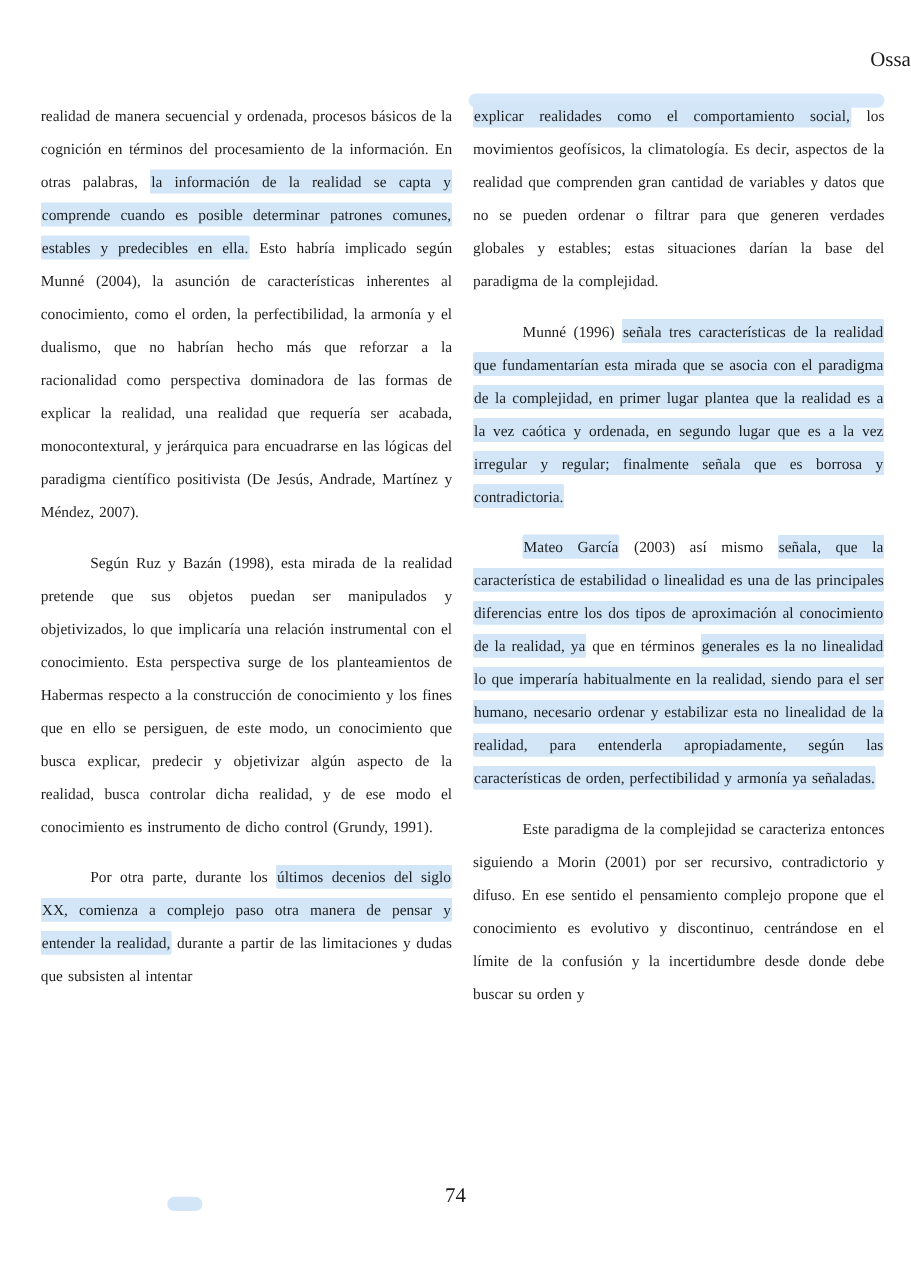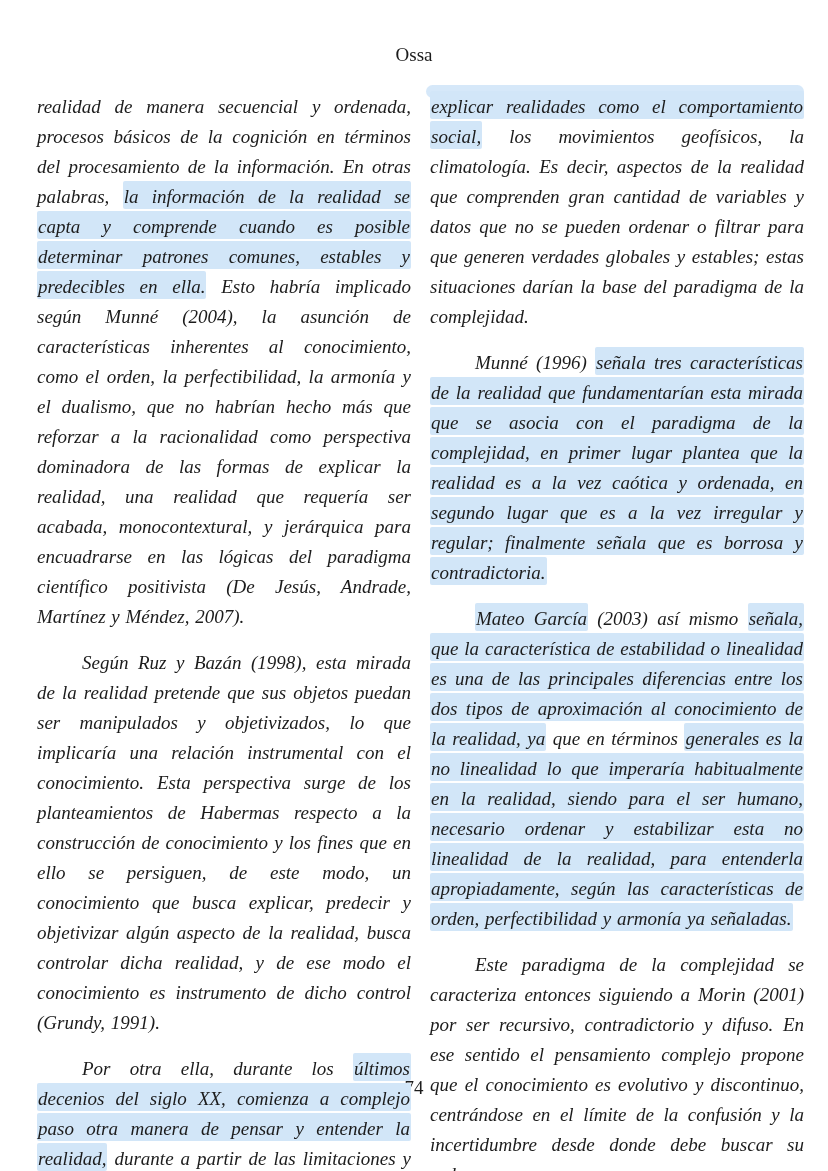--- a/index.html
+++ b/index.html
@@ -18,7 +18,7 @@
   .running-head {
     position:absolute;
     top:44px; left:0; width:100%;
-    text-align:center;
+    text-align:right;
     font-size:19px;
     line-height:22px;
   }

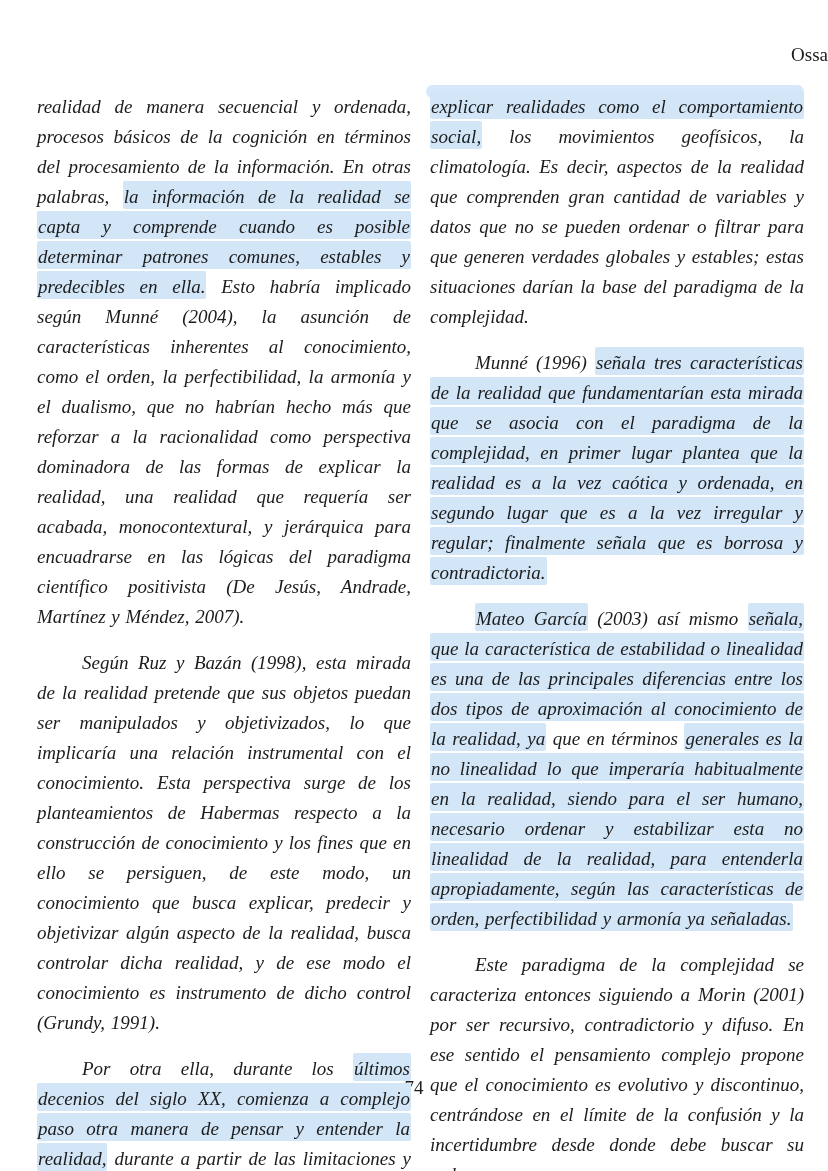--- a/index.html
+++ b/index.html
@@ -37,11 +37,10 @@
     position:relative;
     z-index:1;
     margin:0 0 16px 0;
-    font-size:19px;
+    font-size:14px;
     line-height:30px;
     text-align:justify;
     word-spacing:1px;
-    font-style:italic;
   }
   .para.indent { text-indent:45px; }
   .para:last-child { margin-bottom:0; }

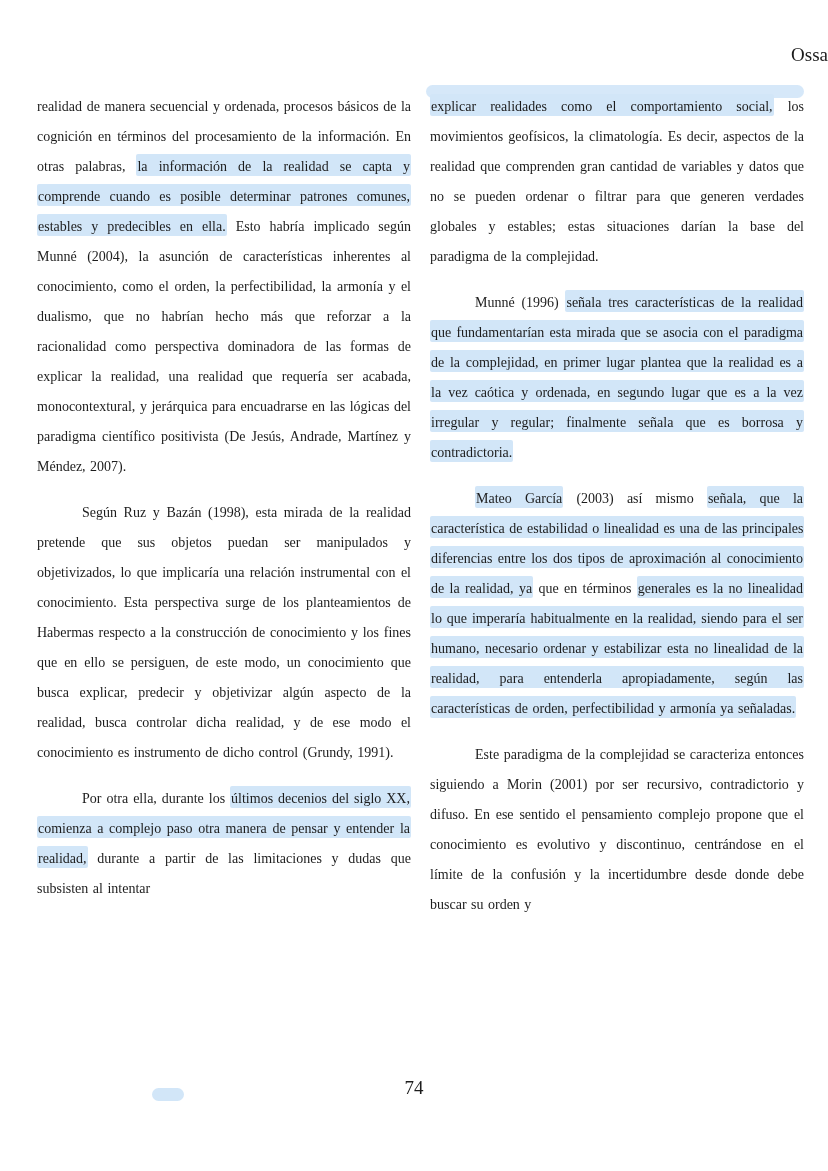--- a/index.html
+++ b/index.html
@@ -87,7 +87,7 @@
     <div class="col" id="col-left">
         <p class="para"><span class="">realidad de manera secuencial y ordenada, procesos básicos de la cognición en términos del procesamiento de la información. En otras palabras, </span><span class="hl">la información de la realidad se capta y comprende cuando es posible determinar patrones comunes, estables y predecibles en ella.</span><span class=""> Esto habría implicado según Munné (2004), la asunción de características inherentes al conocimiento, como el orden, la perfectibilidad, la armonía y el dualismo, que no habrían hecho más que reforzar a la racionalidad como perspectiva dominadora de las formas de explicar la realidad, una realidad que requería ser acabada, monocontextural, y jerárquica para encuadrarse en las lógicas del paradigma científico positivista (De Jesús, Andrade, Martínez y Méndez, 2007).</span></p>
         <p class="para indent"><span class="">Según Ruz y Bazán (1998), esta mirada de la realidad pretende que sus objetos puedan ser manipulados y objetivizados, lo que implicaría una relación instrumental con el conocimiento. Esta perspectiva surge de los planteamientos de Habermas respecto a la construcción de conocimiento y los fines que en ello se persiguen, de este modo, un conocimiento que busca explicar, predecir y objetivizar algún aspecto de la realidad, busca controlar dicha realidad, y de ese modo el conocimiento es instrumento de dicho control (Grundy, 1991).</span></p>
-        <p class="para indent"><span class="">Por otra ella, durante los </span><span class="hl">últimos decenios del siglo XX, comienza a complejo paso otra manera de pensar y entender la realidad,</span><span class=""> durante a partir de las limitaciones y dudas que subsisten al intentar</span></p>
+        <p class="para indent"><span class="">Por otra parte, durante los </span><span class="hl">últimos decenios del siglo XX, comienza a complejo paso otra manera de pensar y entender la realidad,</span><span class=""> durante a partir de las limitaciones y dudas que subsisten al intentar</span></p>
       </div>
     <div class="col" id="col-right">
       <div class="top-stroke"></div>

